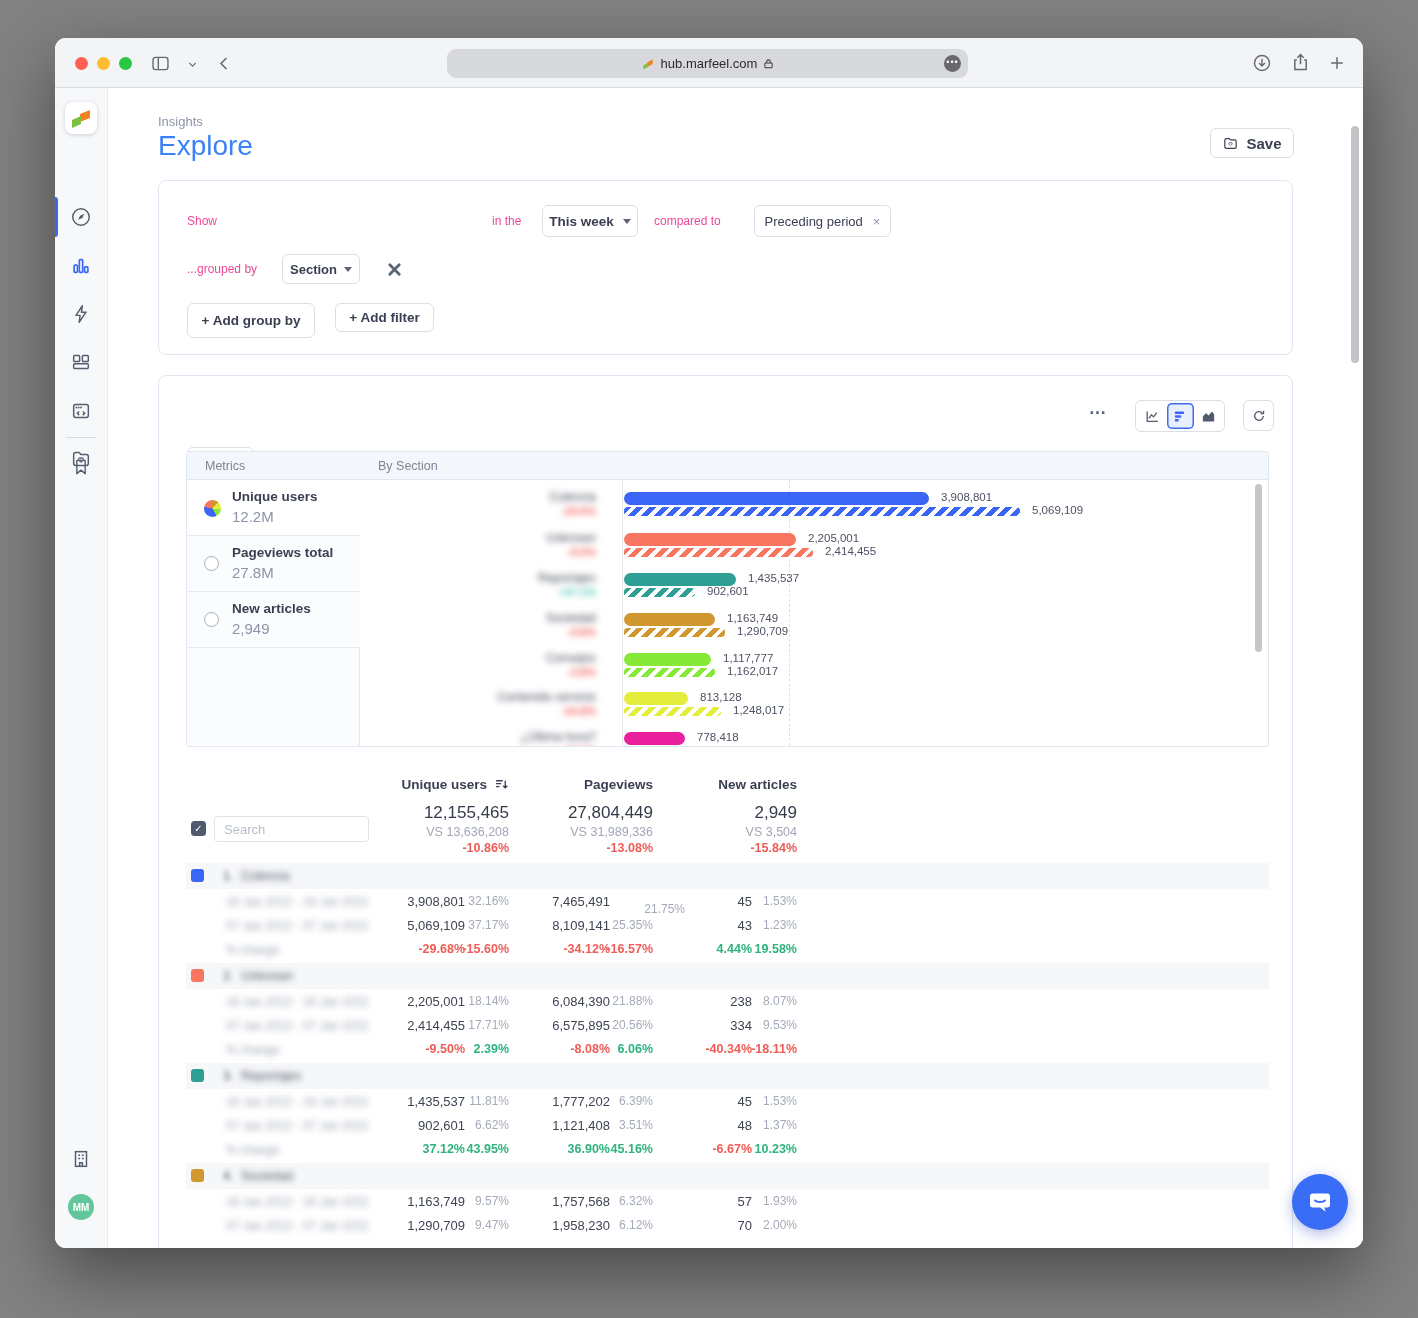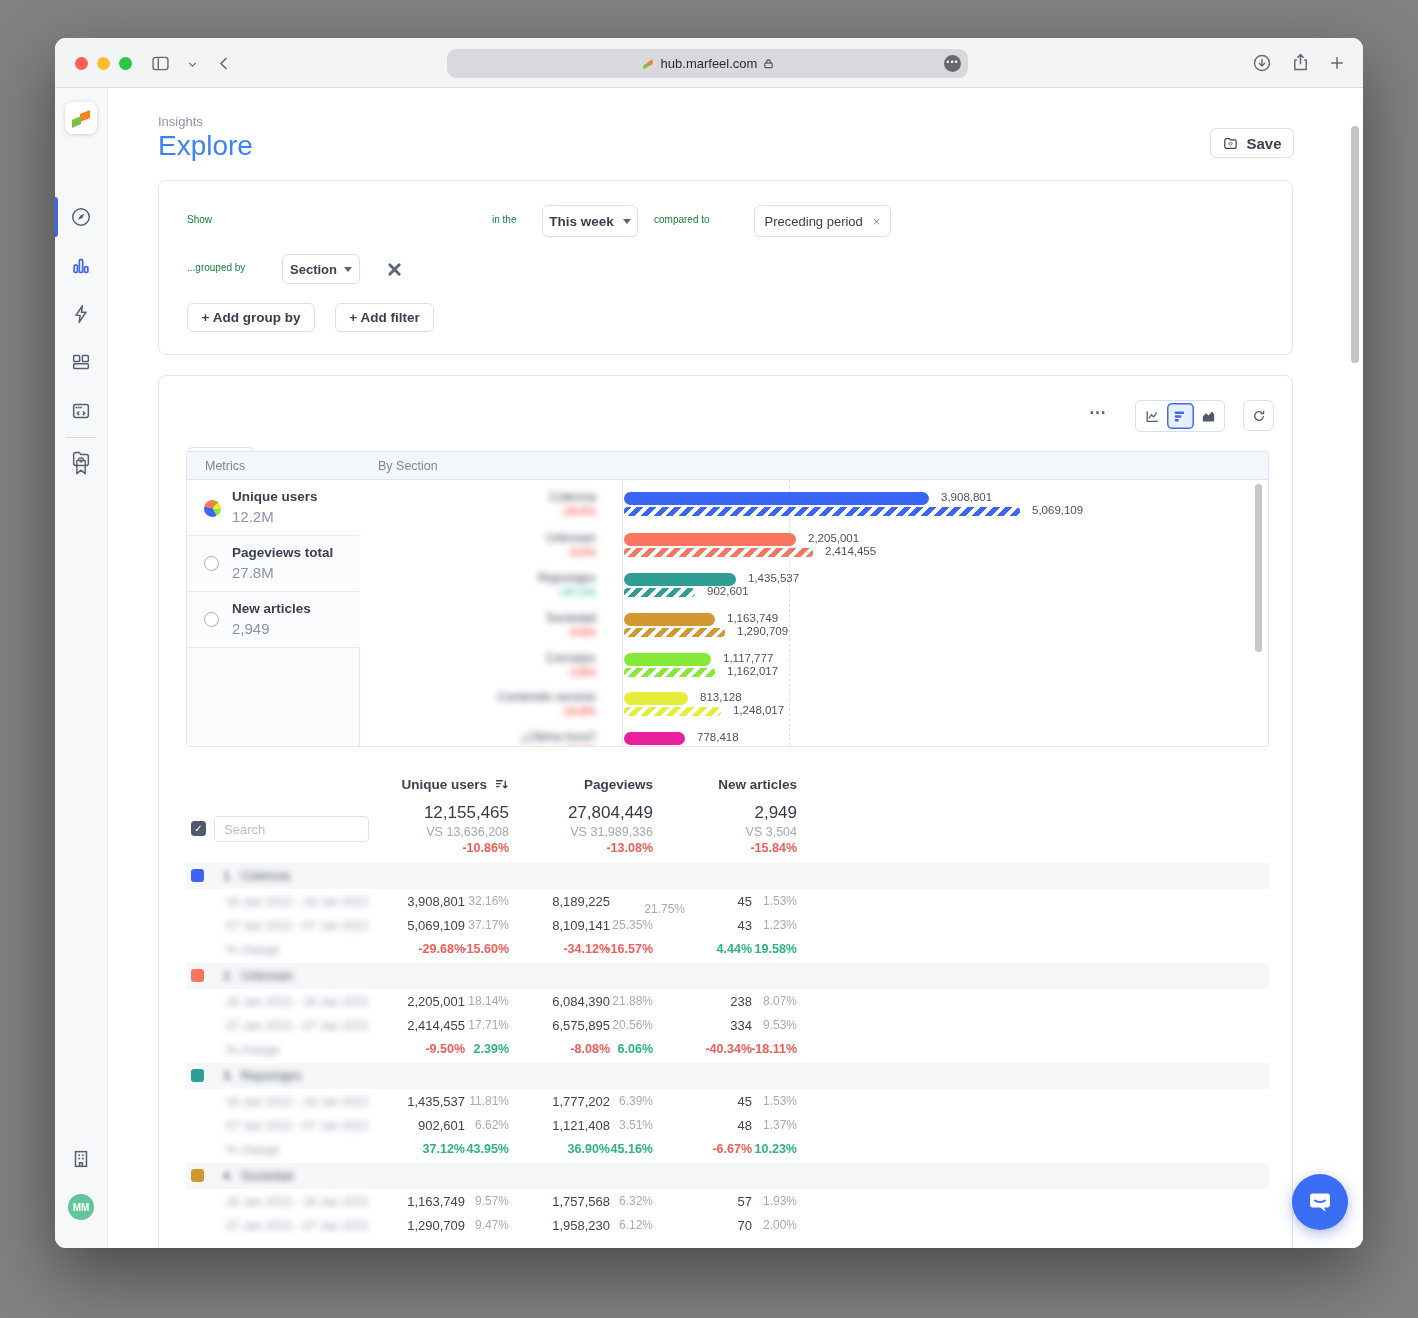--- a/index.html
+++ b/index.html
@@ -36,7 +36,7 @@
   .panel{position:absolute;border:1px solid #dde6f3;border-radius:8px;background:#fff;}
   .fpanel{left:50px;top:92px;width:1135px;height:175px;}
   .cpanel{left:50px;top:287px;width:1135px;height:900px;}
-  .flabel{position:absolute;font-size:10px;color:#15803d;}
+  .flabel{position:absolute;font-size:12px;color:#ec4899;}
   .caret{width:0;height:0;border-left:4px solid transparent;border-right:4px solid transparent;border-top:5px solid #5a6474;}
   .badge3{min-width:18px;height:18px;background:#57607a;border-radius:4px;color:#fff;font-size:11px;font-weight:700;
     display:flex;align-items:center;justify-content:center;padding:0 4px;}

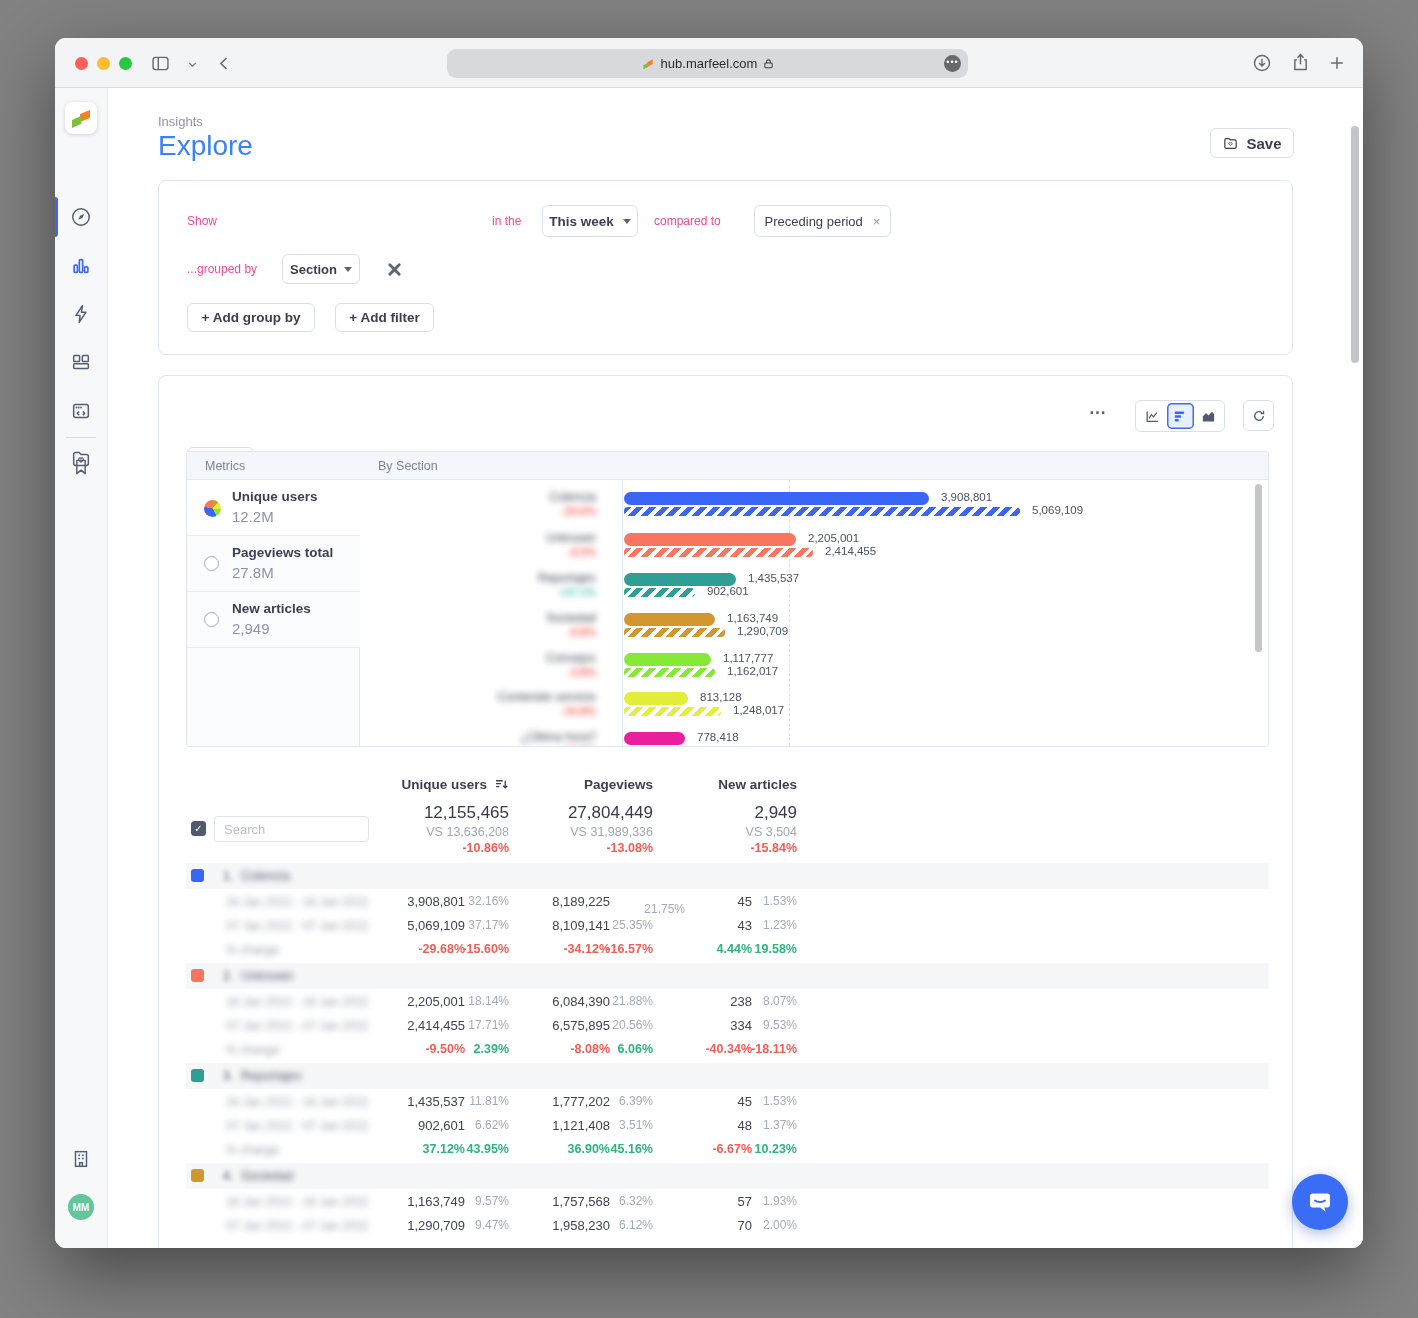--- a/index.html
+++ b/index.html
@@ -251,7 +251,7 @@
             <path d="M4 4l10 10M14 4L4 14"></path>
           </svg>
       </span>
-      <button class="btn" style="position:absolute;left:28px;top:122px;width:128px;height:29px;">+ Add group by</button>
+      <button class="btn" style="position:absolute;left:28px;top:122px;width:128px;height:35px;">+ Add group by</button>
       <button class="btn" style="position:absolute;left:176px;top:122px;width:99px;height:29px;">+ Add filter</button>
     </div>
 

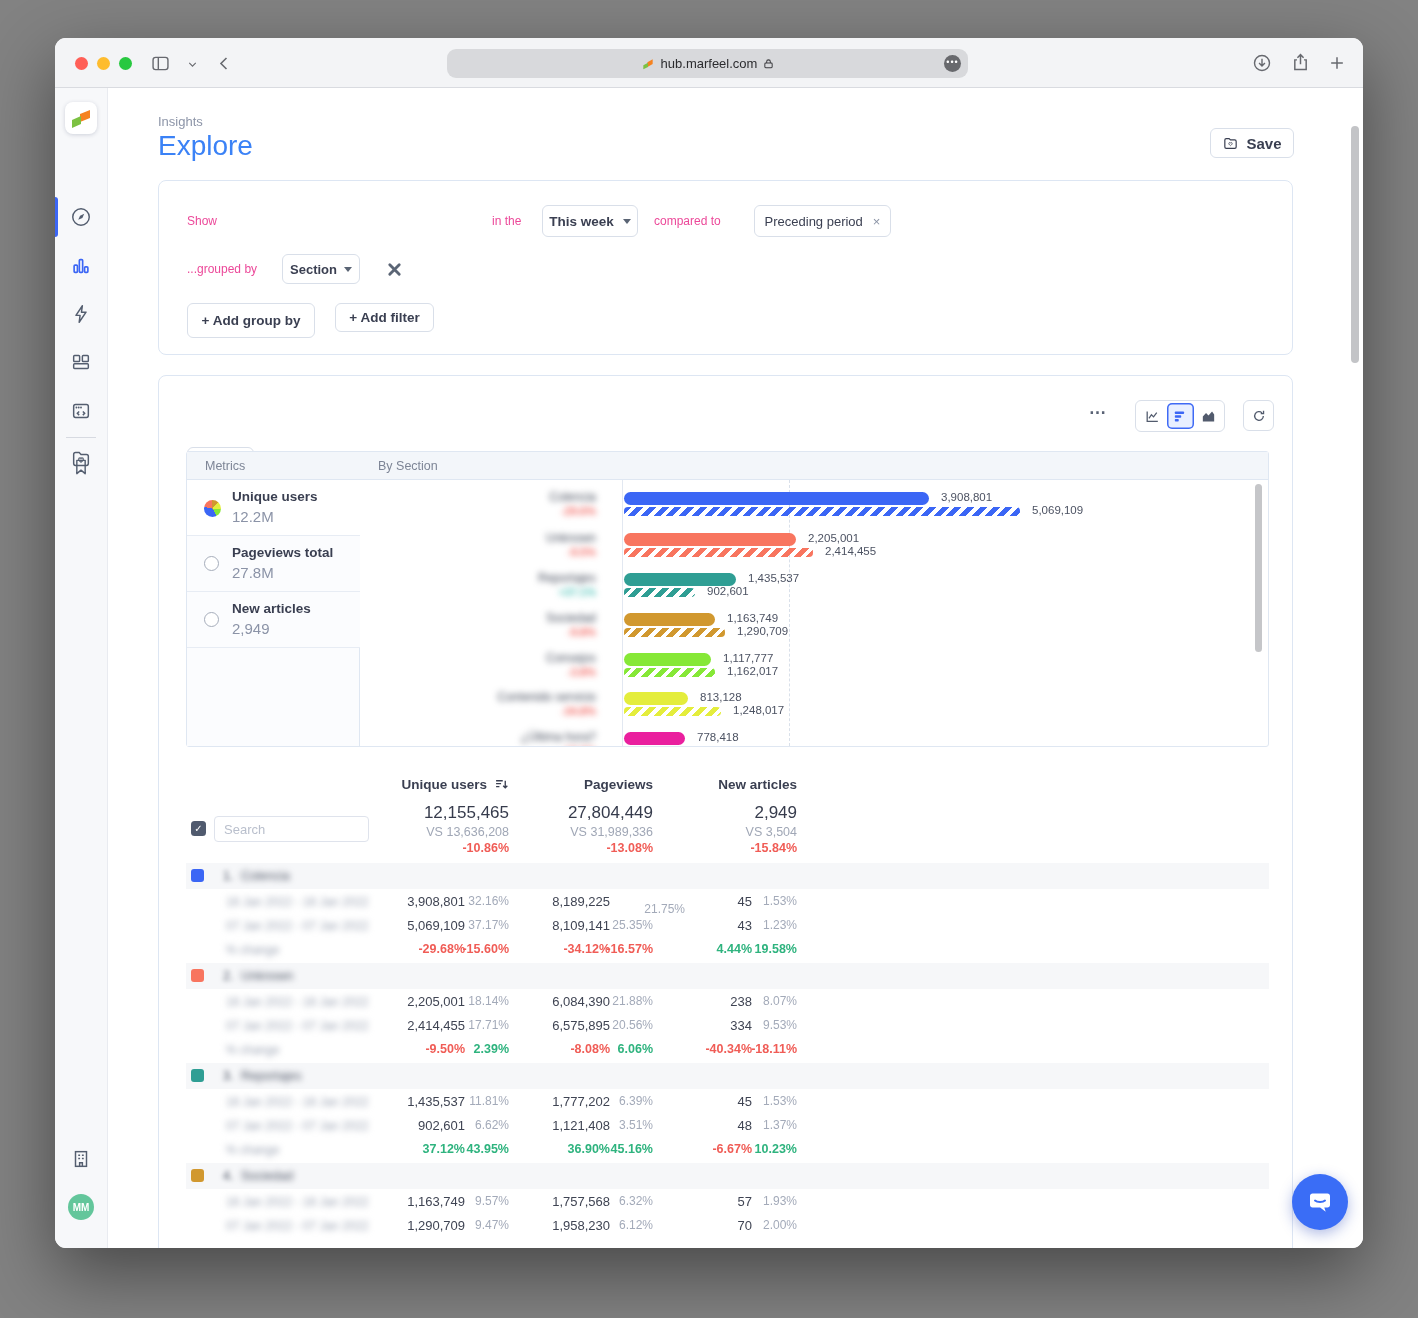--- a/index.html
+++ b/index.html
@@ -392,7 +392,7 @@
           <div class="rowlab" style="top: 134px;">16 Jan 2022 - 16 Jan 2022</div>
           <div class="num" style="top: 133px; right: 804px;">3,908,801</div>
           <div class="pct" style="top: 133px; right: 760px;">32.16%</div>
-          <div class="num" style="top: 133px; right: 659px;">8,189,225</div>
+          <div class="num" style="top: 133px; right: 659px;">7,465,491</div>
           <div class="pct" style="top: 133px; right: 584px; margin-top: 8px;">21.75%</div>
           <div class="num" style="top: 133px; right: 517px;">45</div>
           <div class="pct" style="top: 133px; right: 472px;">1.53%</div>

